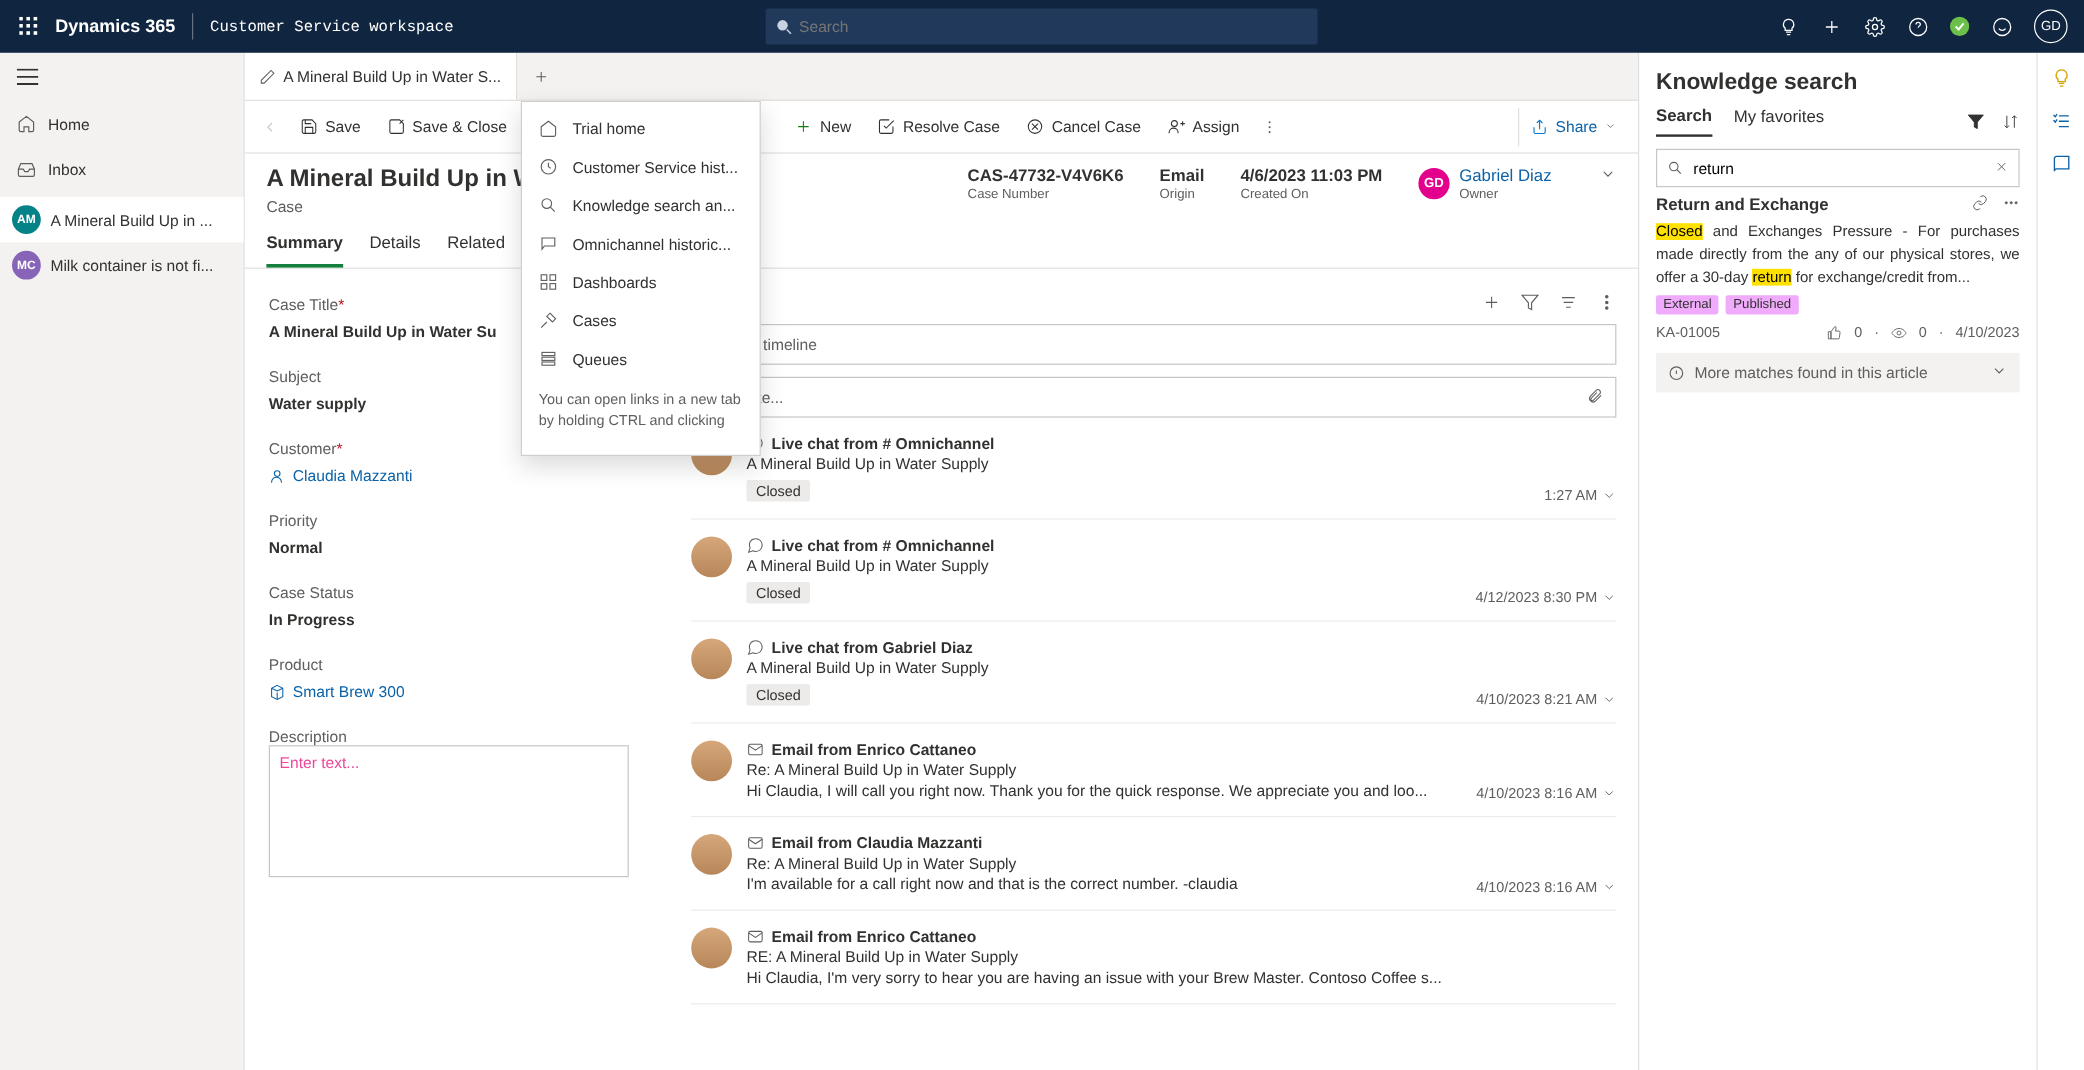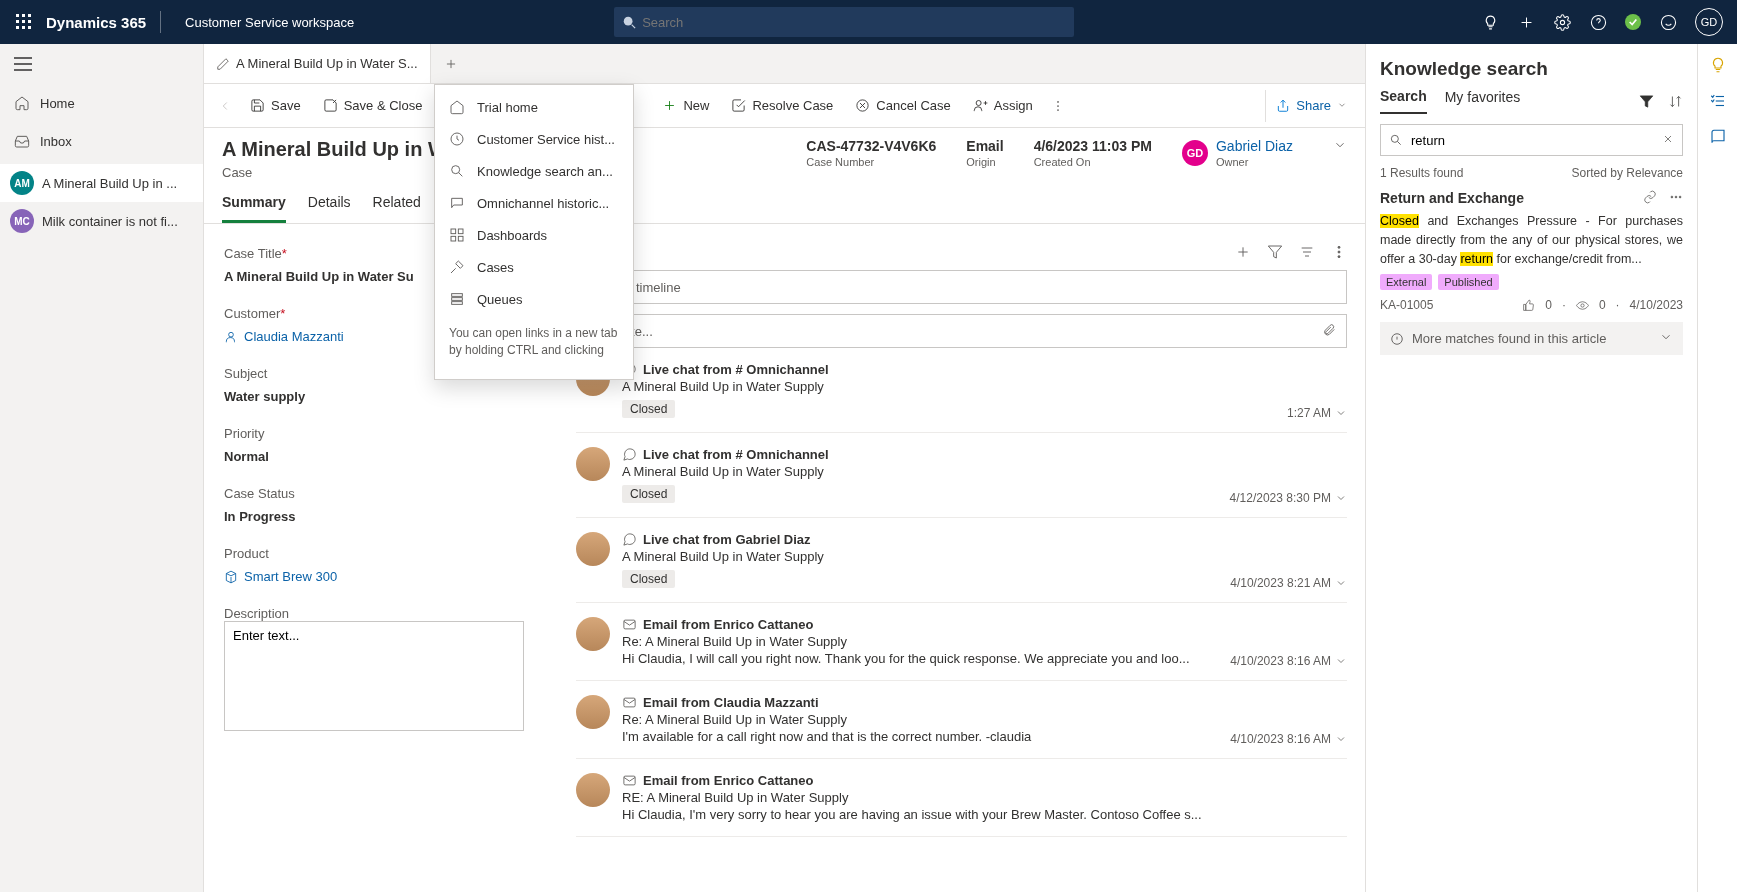--- a/index.html
+++ b/index.html
@@ -12,7 +12,7 @@
 .waffle svg { width: 16px; height: 16px; fill: #fff; }
 .brand { font-weight: 600; font-size: 15px; margin: 0 14px 0 6px; }
 .divider-v { width: 1px; height: 22px; background: rgba(255,255,255,0.35); }
-.ws-name { margin-left: 24px; font-size: 13px; }
+.ws-name { margin-left: 14px; font-size: 13px; font-family: Liberation Mono, monospace; }
 .search { margin-left: 260px; flex: 0 0 460px; height: 30px; background: #213a5c; border-radius: 2px; display: flex; align-items: center; padding: 0 8px; }
 .search svg { width: 14px; height: 14px; fill: #c8d2e0; margin-right: 6px; }
 .search input { background: transparent; border: none; color: #fff; font-size: 13px; outline: none; flex: 1; }

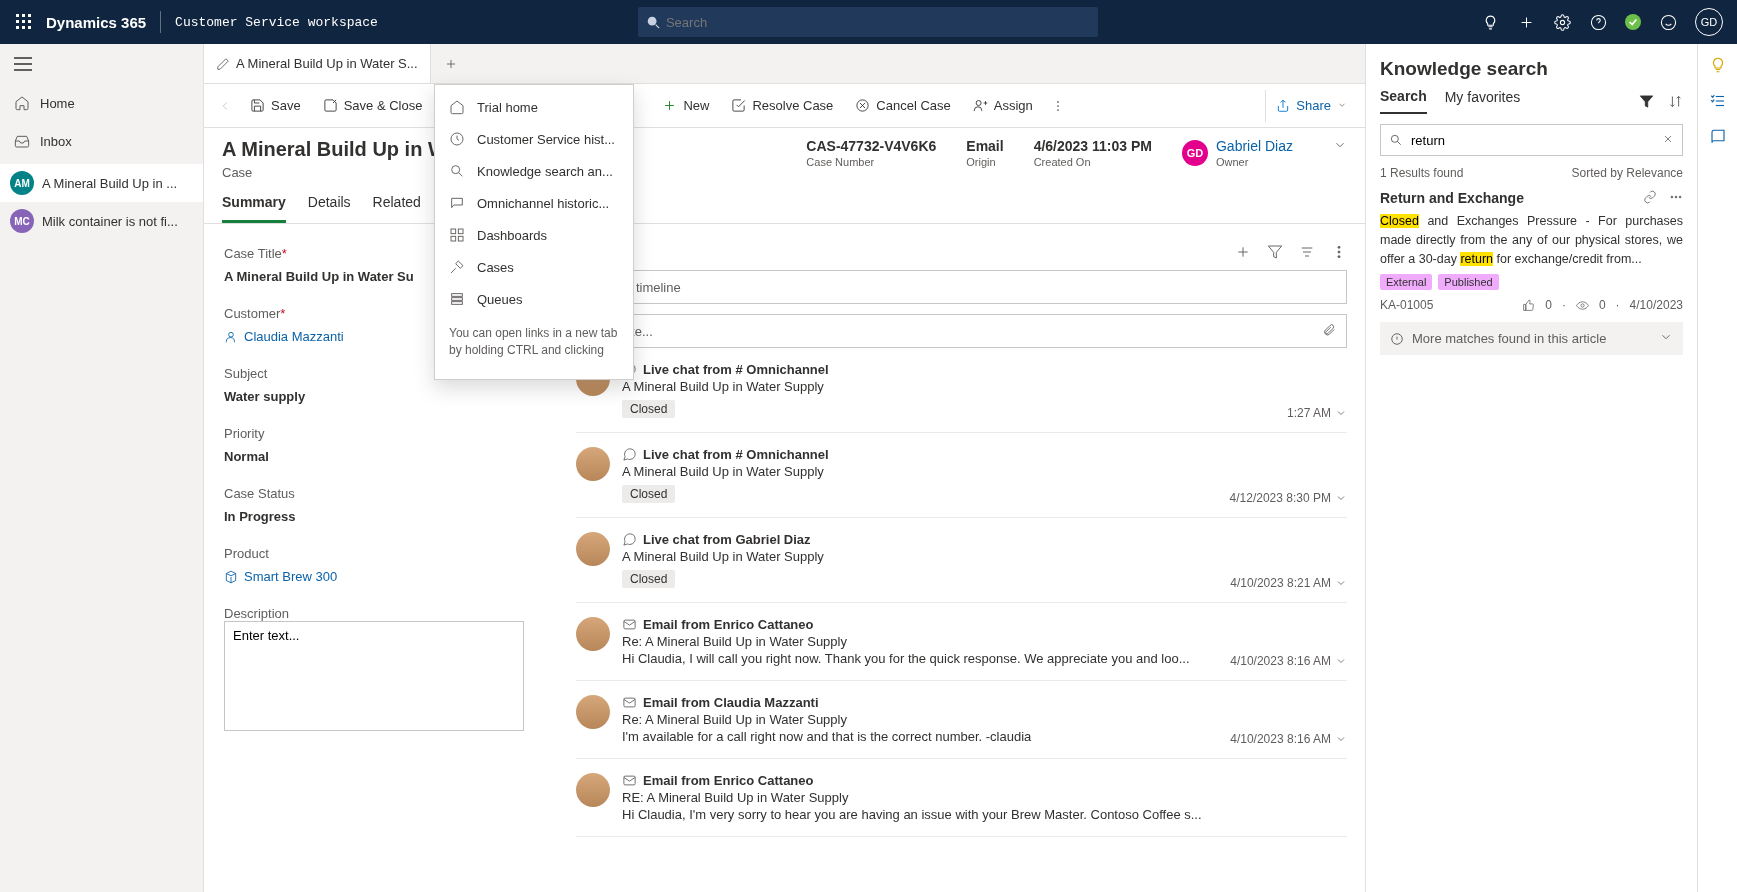--- a/index.html
+++ b/index.html
@@ -640,10 +640,6 @@
                 <line x1="18" y1="6" x2="6" y2="18"></line>
               </svg></span>
         </div>
-        <div class="ksmeta">
-            <span>1 Results found</span>
-            <span>Sorted by Relevance</span>
-          </div>
         <div class="ksresult">
           <div><span class="ksr-title">Return and Exchange</span>
             <span class="ksr-actions">

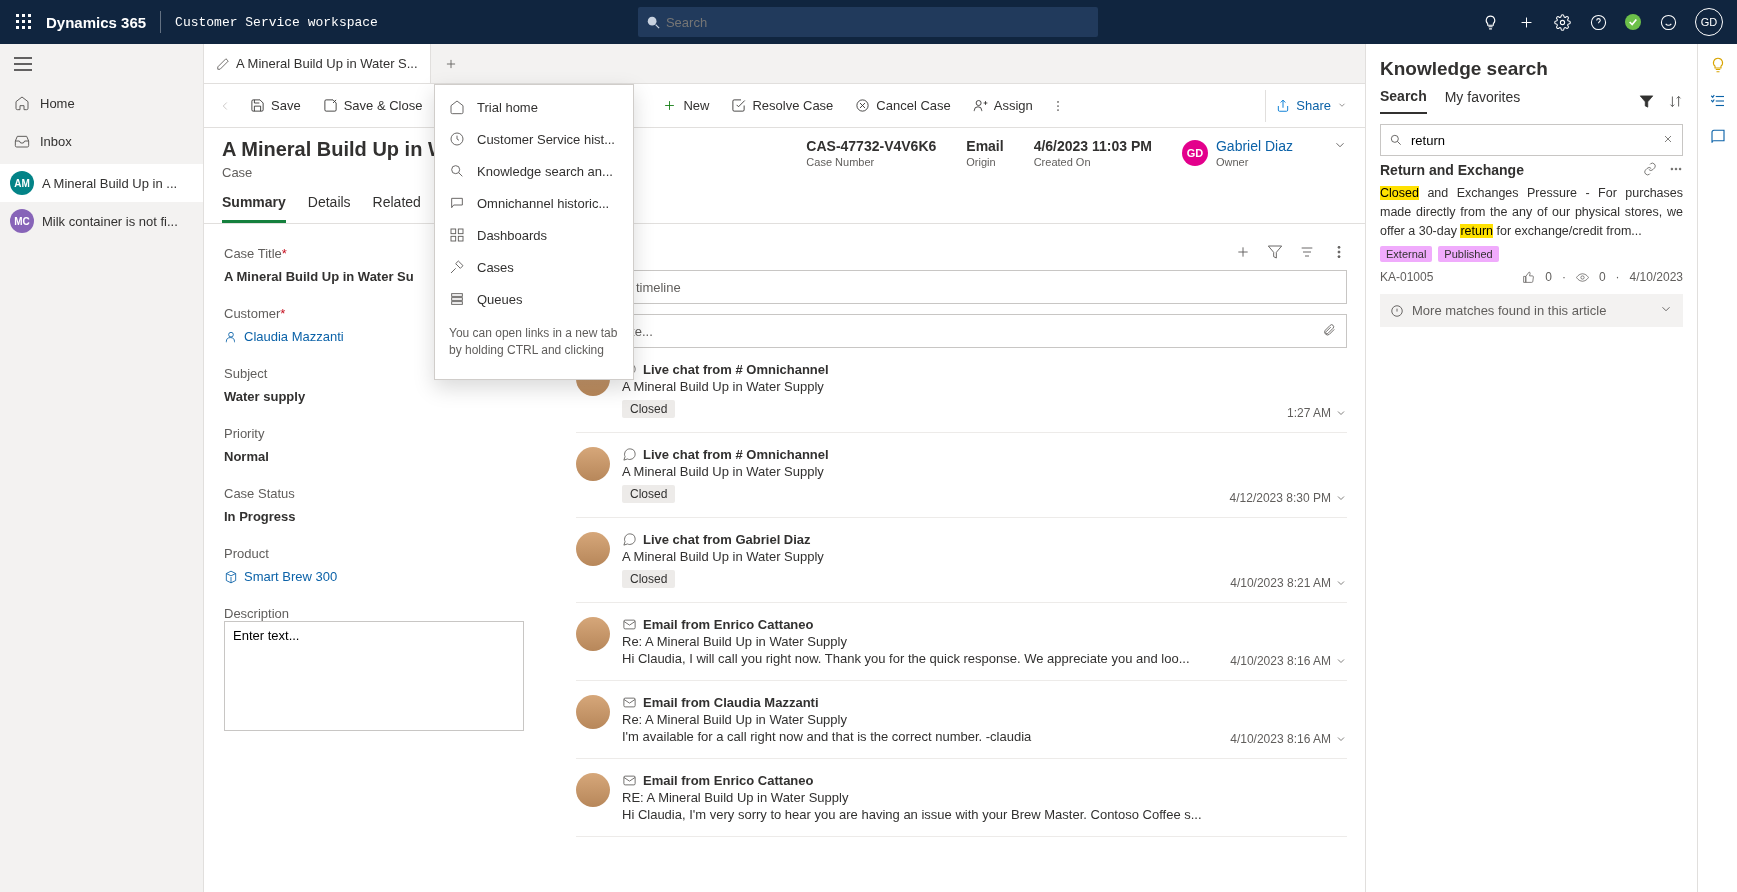--- a/index.html
+++ b/index.html
@@ -450,6 +450,7 @@
         <div class="form-area">
           <div class="form-col">
             <div class="field"><span class="fld-label"><span>Case Title</span><span class="req">*</span></span><div class="fld-val">A Mineral Build Up in Water Su</div></div>
+            <div class="field"><span class="fld-label">Subject</span><div class="fld-val">Water supply</div></div>
             <div class="field"><span class="fld-label"><span>Customer</span><span class="req">*</span></span><div class="fld-val fld-link">
                   <svg viewBox="0 0 24 24">
                     <circle cx="12" cy="8" r="4"></circle>
@@ -457,7 +458,6 @@
                   </svg>
                   <span>Claudia Mazzanti</span>
                 </div></div>
-            <div class="field"><span class="fld-label">Subject</span><div class="fld-val">Water supply</div></div>
             <div class="field"><span class="fld-label">Priority</span><div class="fld-val">Normal</div></div>
             <div class="field"><span class="fld-label">Case Status</span><div class="fld-val">In Progress</div></div>
             <div class="field"><span class="fld-label">Product</span><div class="fld-val fld-link">

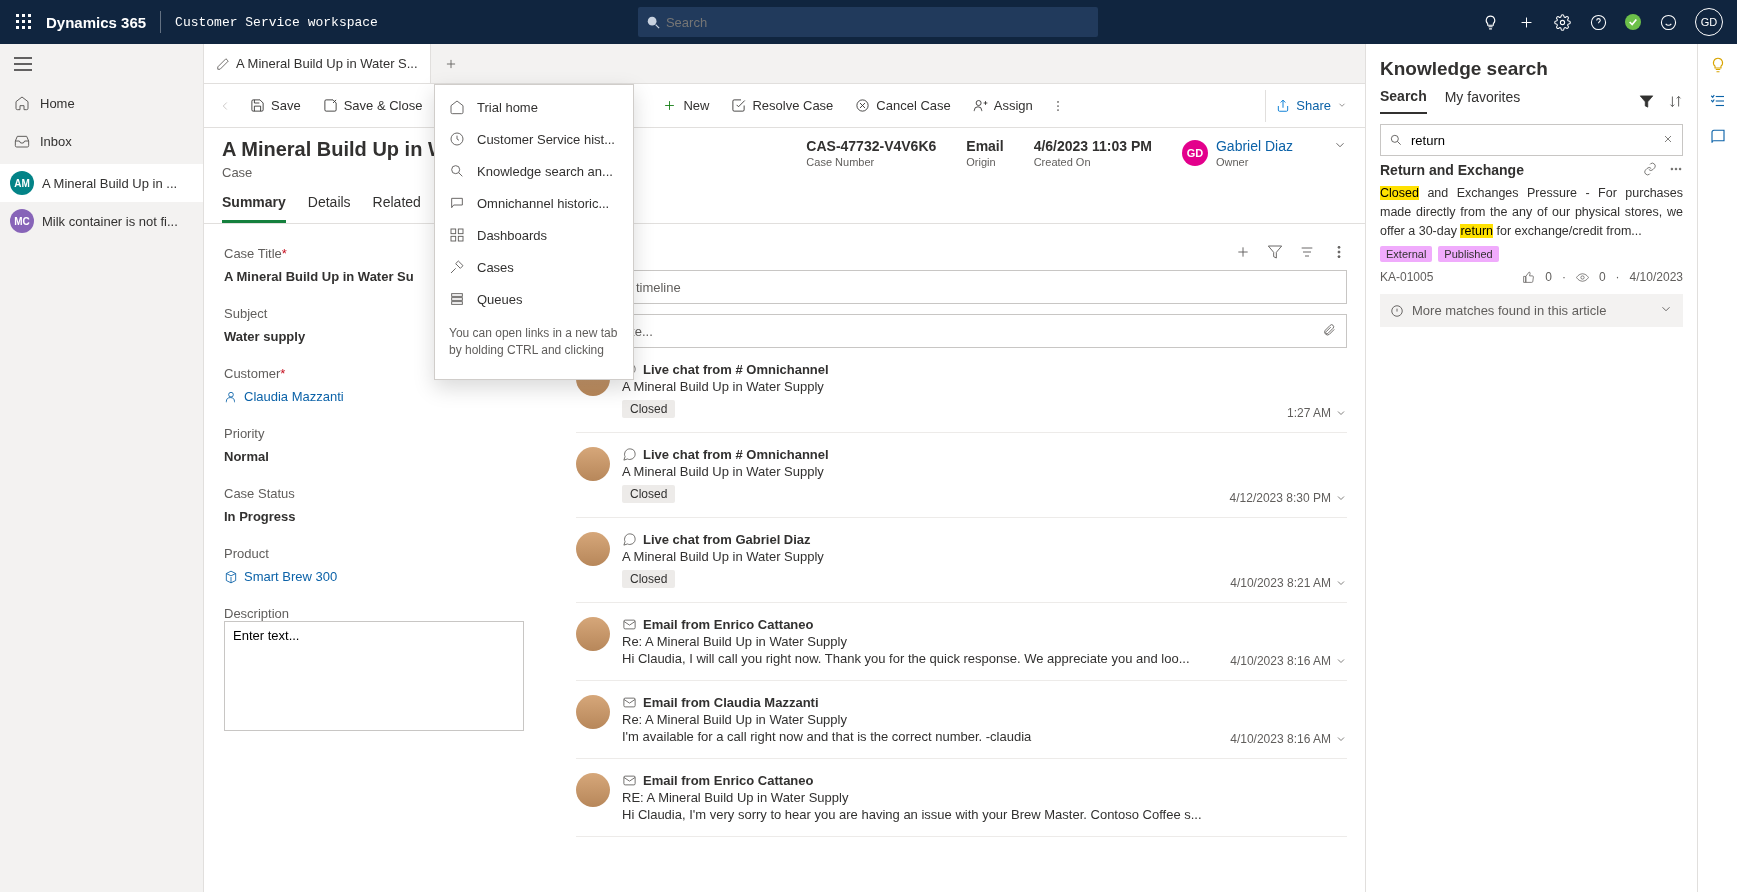--- a/index.html
+++ b/index.html
@@ -96,7 +96,7 @@
 .fld-val { margin-top:8px; font-size:13px; font-weight:600; }
 .fld-link { color:#0b62a8; font-weight:400; display:flex;align-items:center;gap:6px; }
 .fld-link svg { width:14px;height:14px;stroke:#0b62a8;fill:none;stroke-width:1.5; }
-.desc-box { border:1px solid #c8c6c4; height: 110px; padding: 6px 8px; font-size:13px; color:#000000; }
+.desc-box { border:1px solid #c8c6c4; height: 110px; padding: 6px 8px; font-size:13px; color:#ec4899; }
 
 
 .timeline { flex:1; padding: 20px 18px 0 32px; overflow-y:auto; position:relative; }

